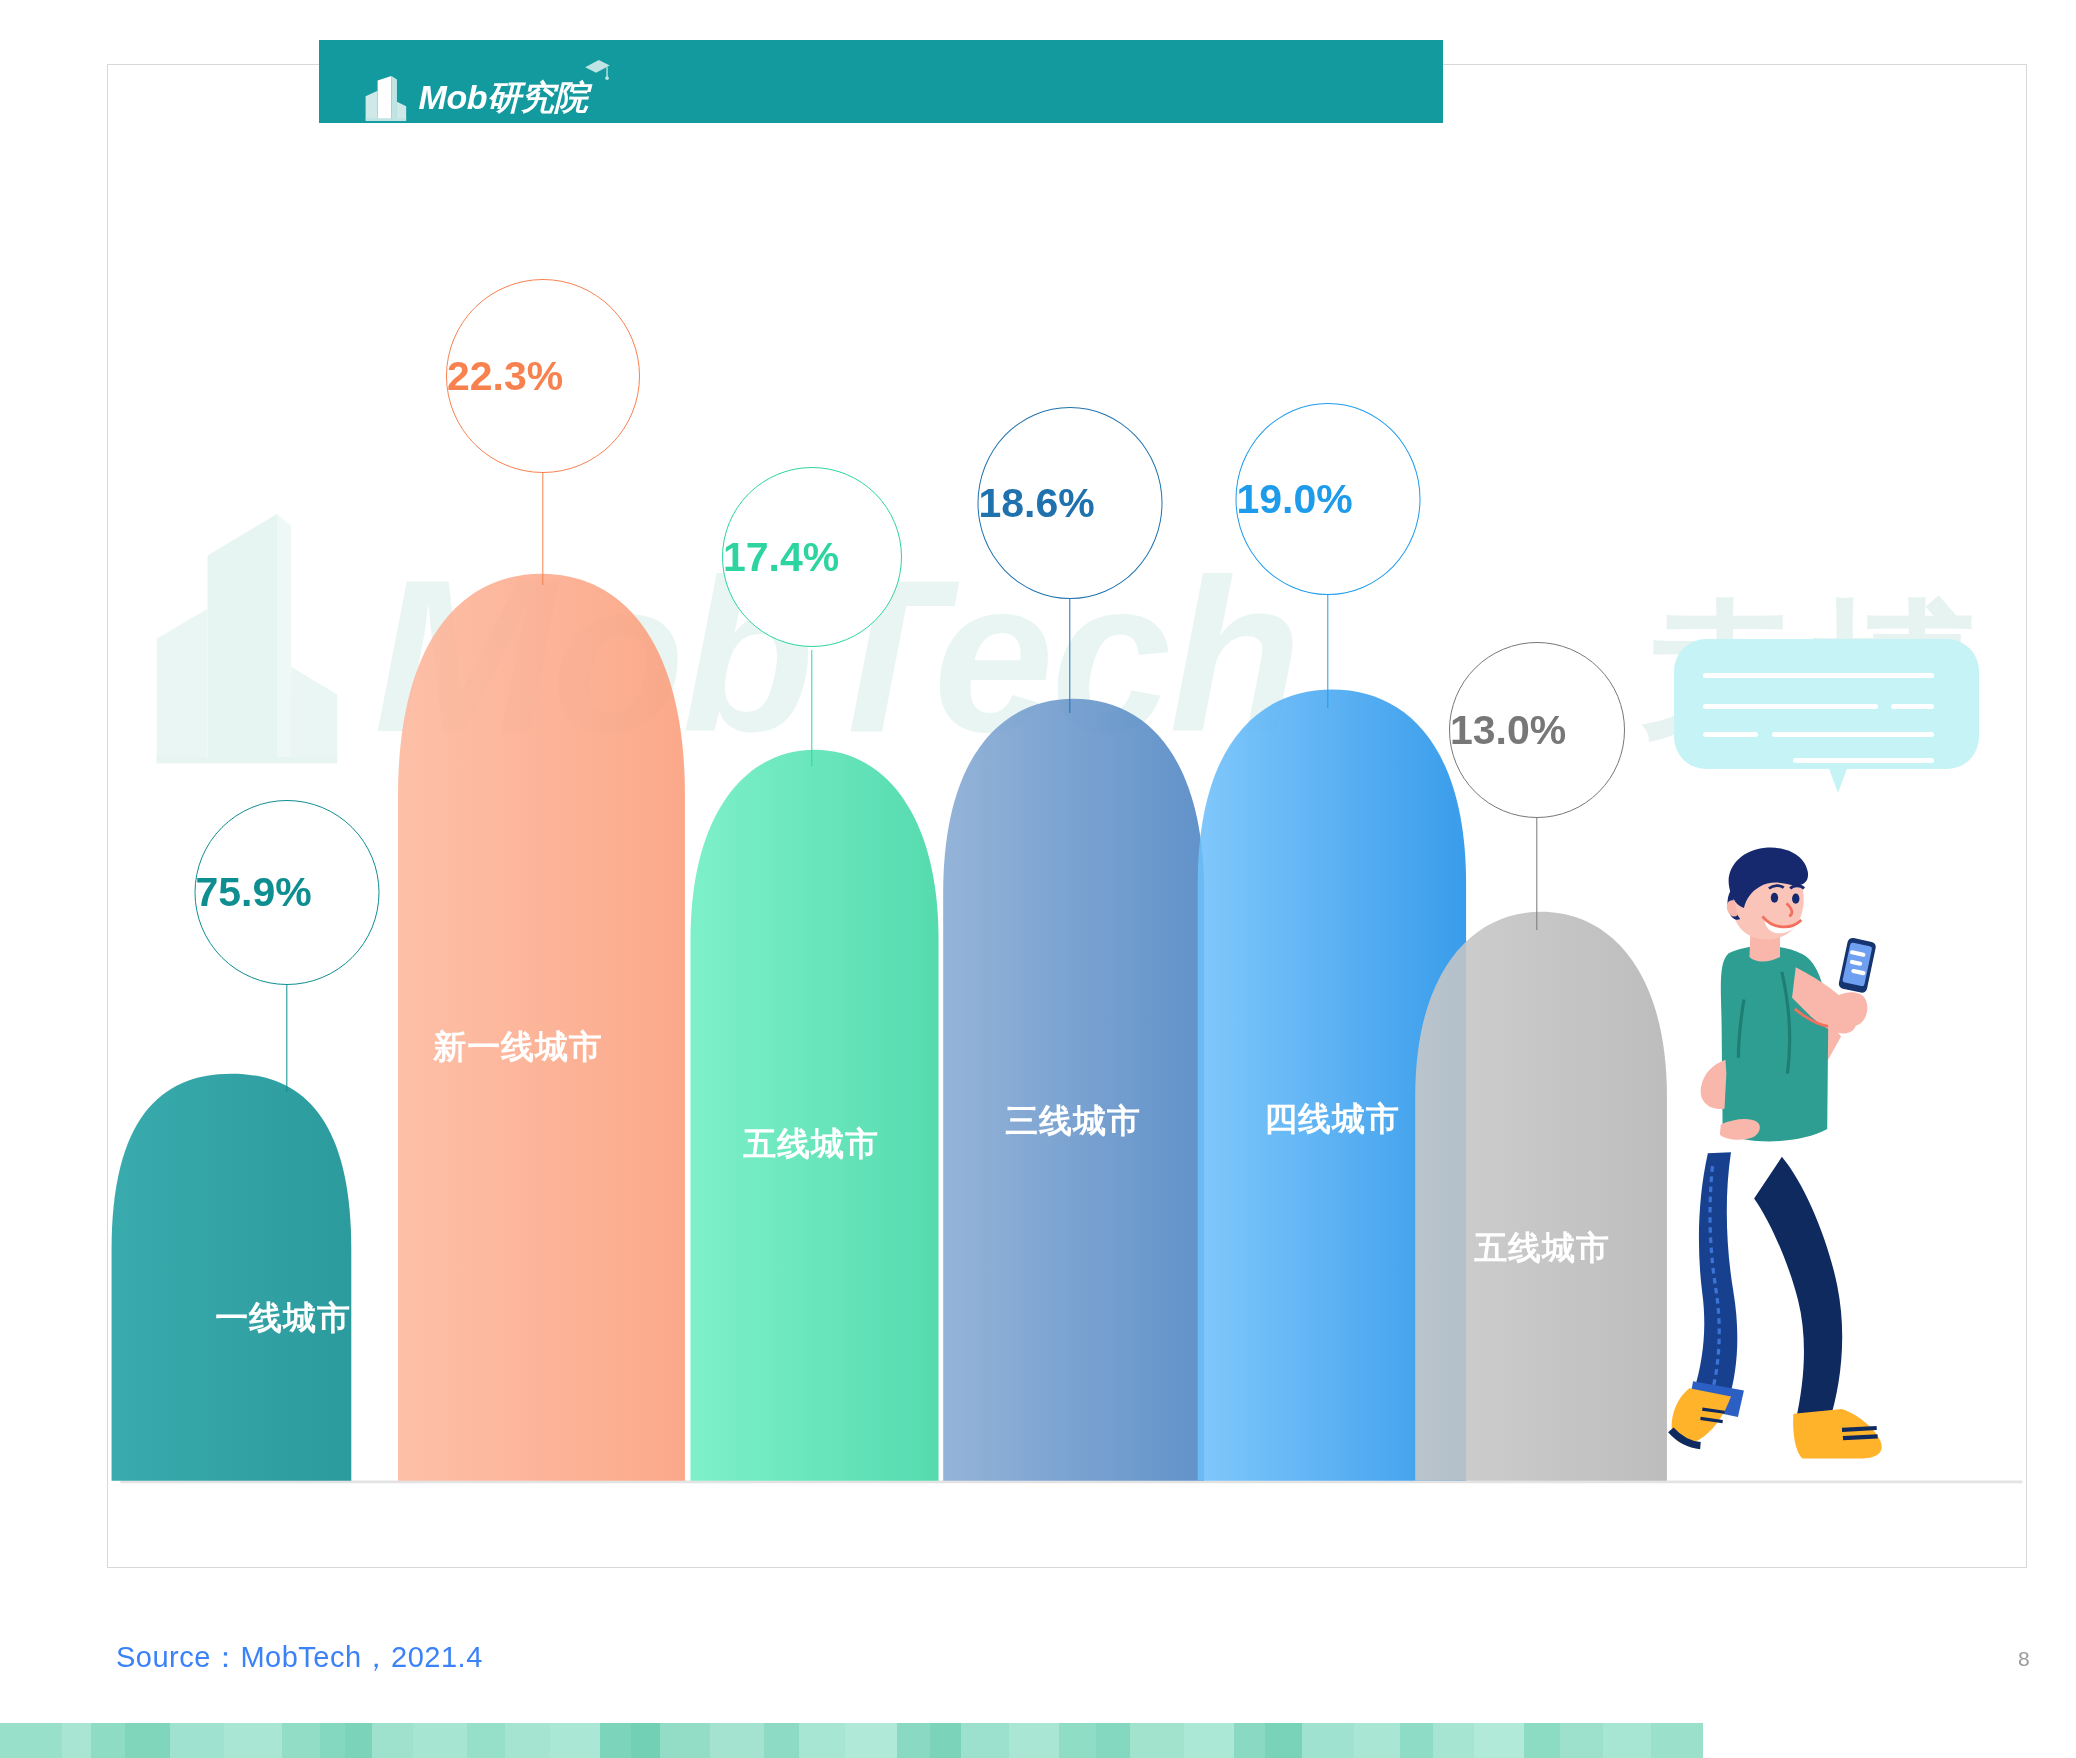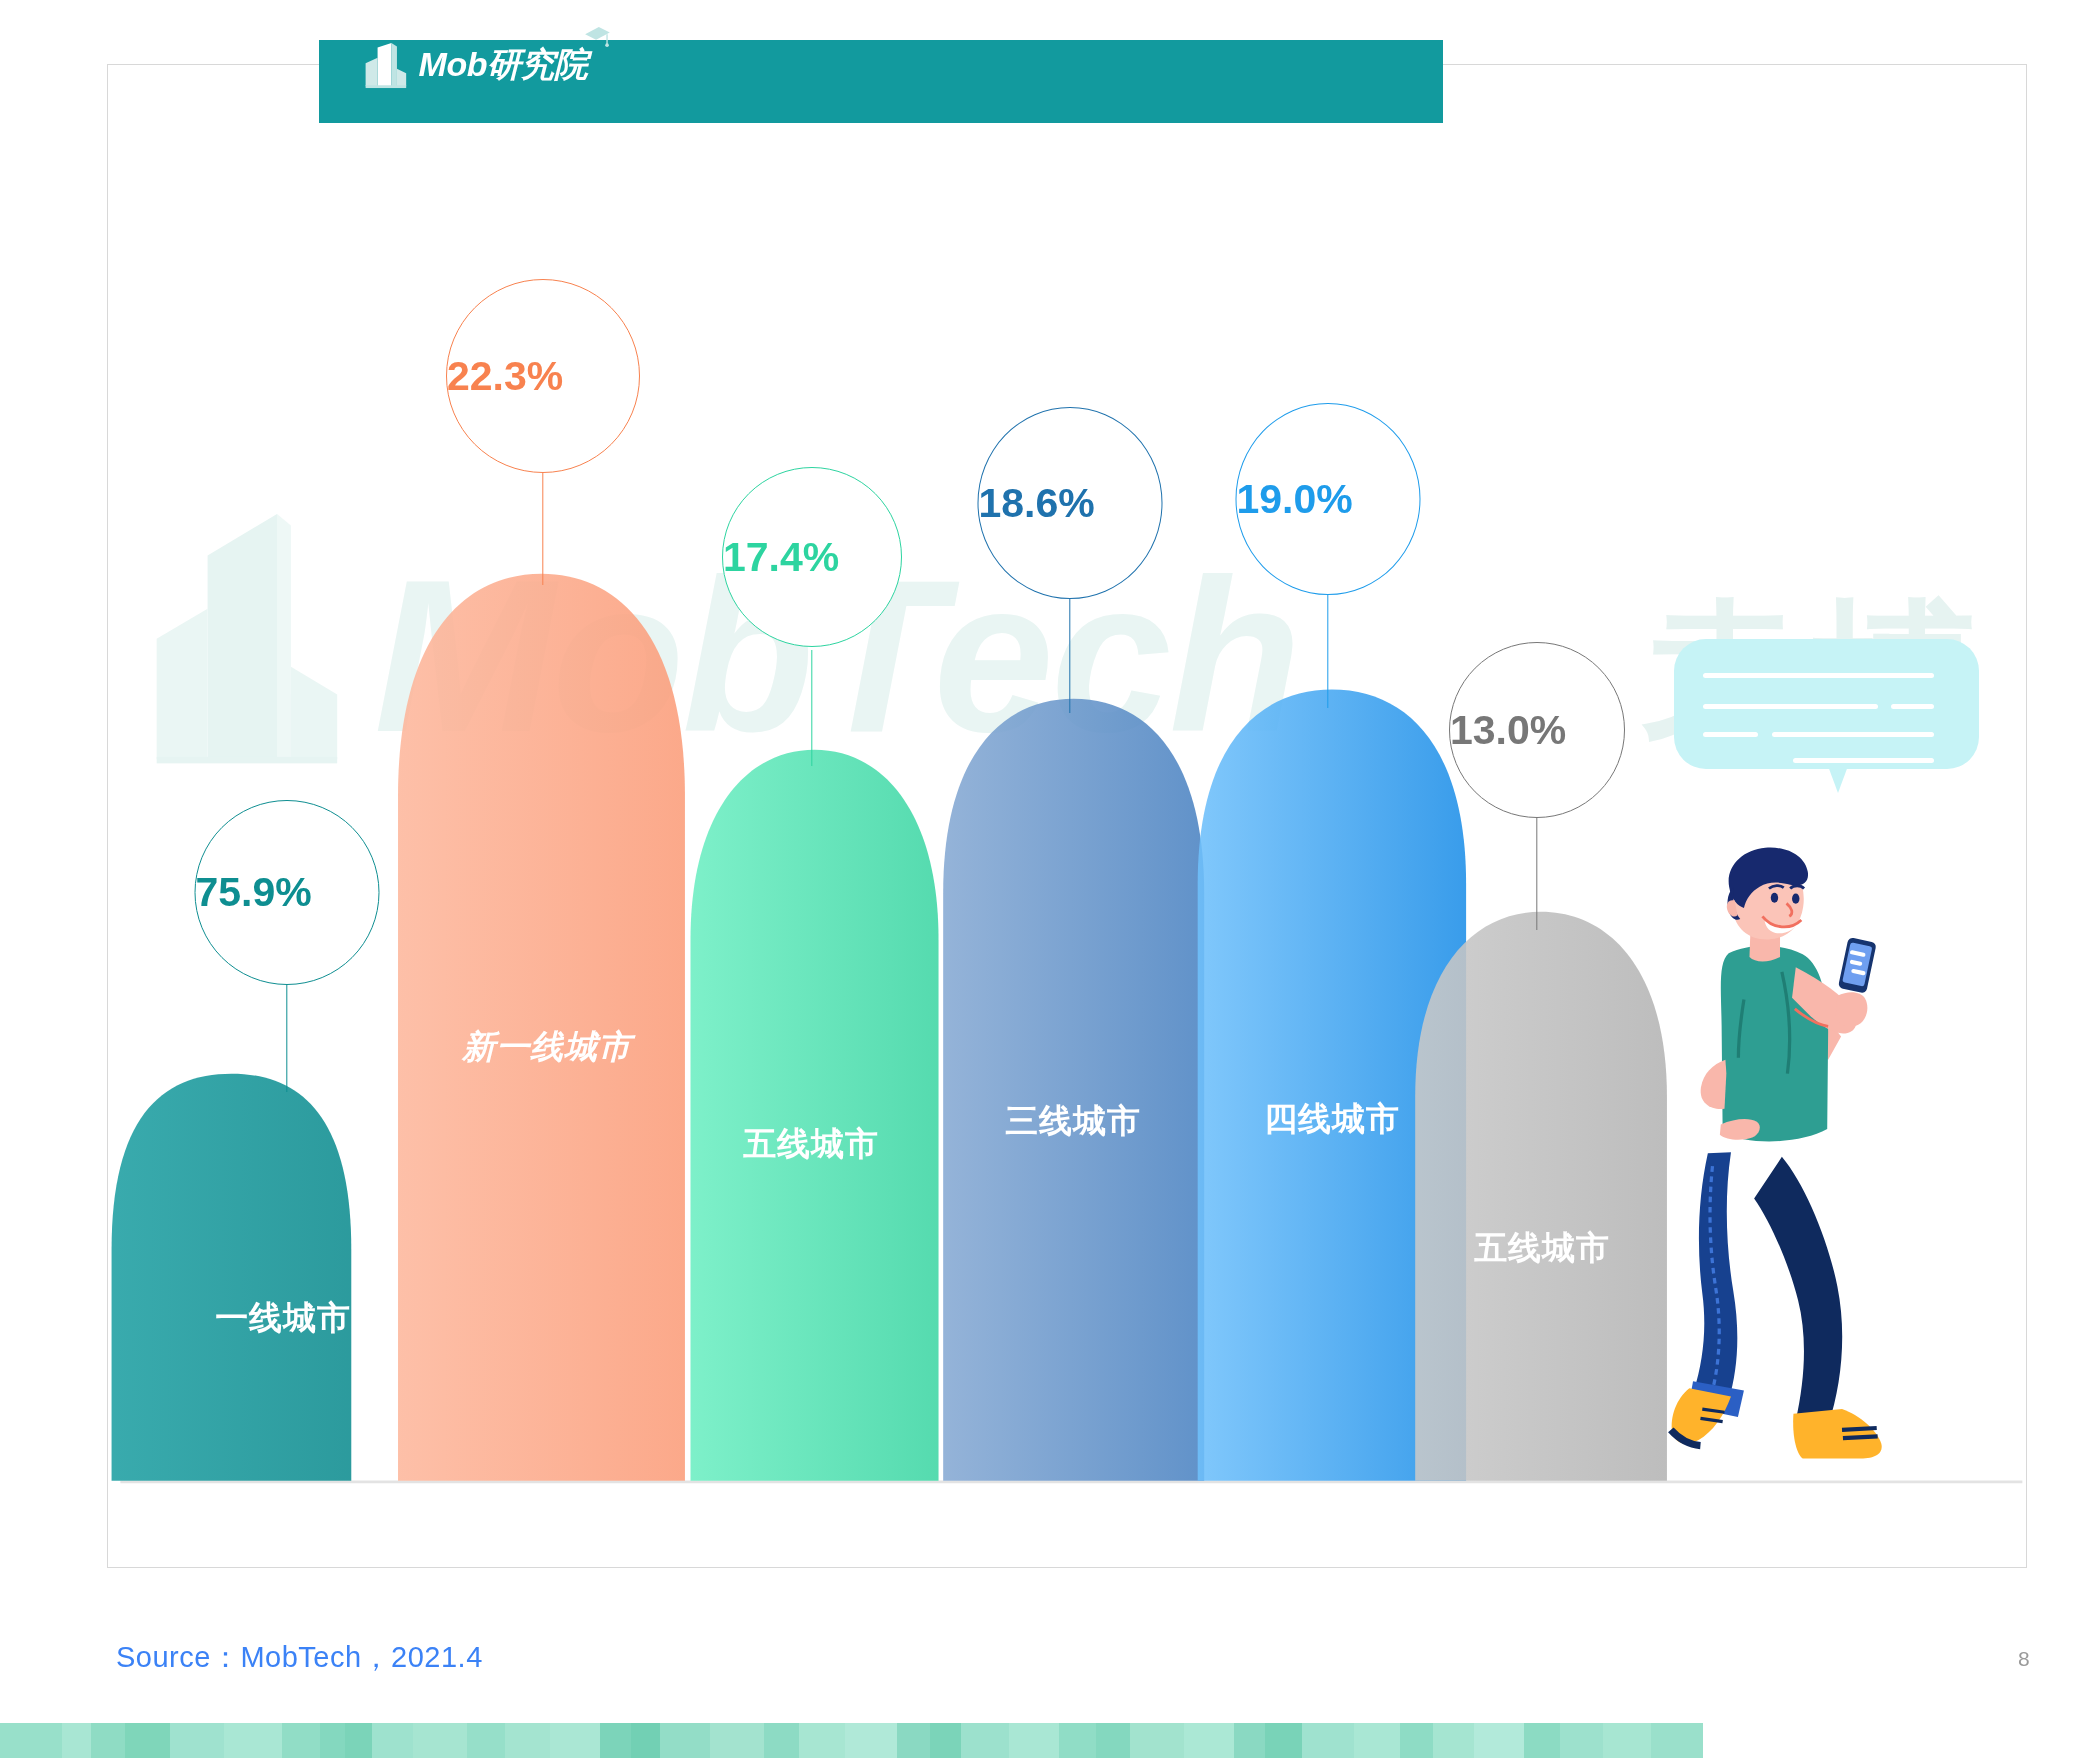--- a/index.html
+++ b/index.html
@@ -17,7 +17,7 @@
   
   #header{
     position:absolute;left:319px;top:40px;width:1124px;height:83px;
-    background:#129a9e;display:flex;align-items:flex-start;z-index:40;
+    background:#129a9e;display:flex;align-items:flex-end;z-index:40;
   }
   #logo-wrap{display:flex;align-items:center;margin-left:42px;}
   #logo-mark{position:relative;width:53px;height:50px;margin-right:4.6px;}

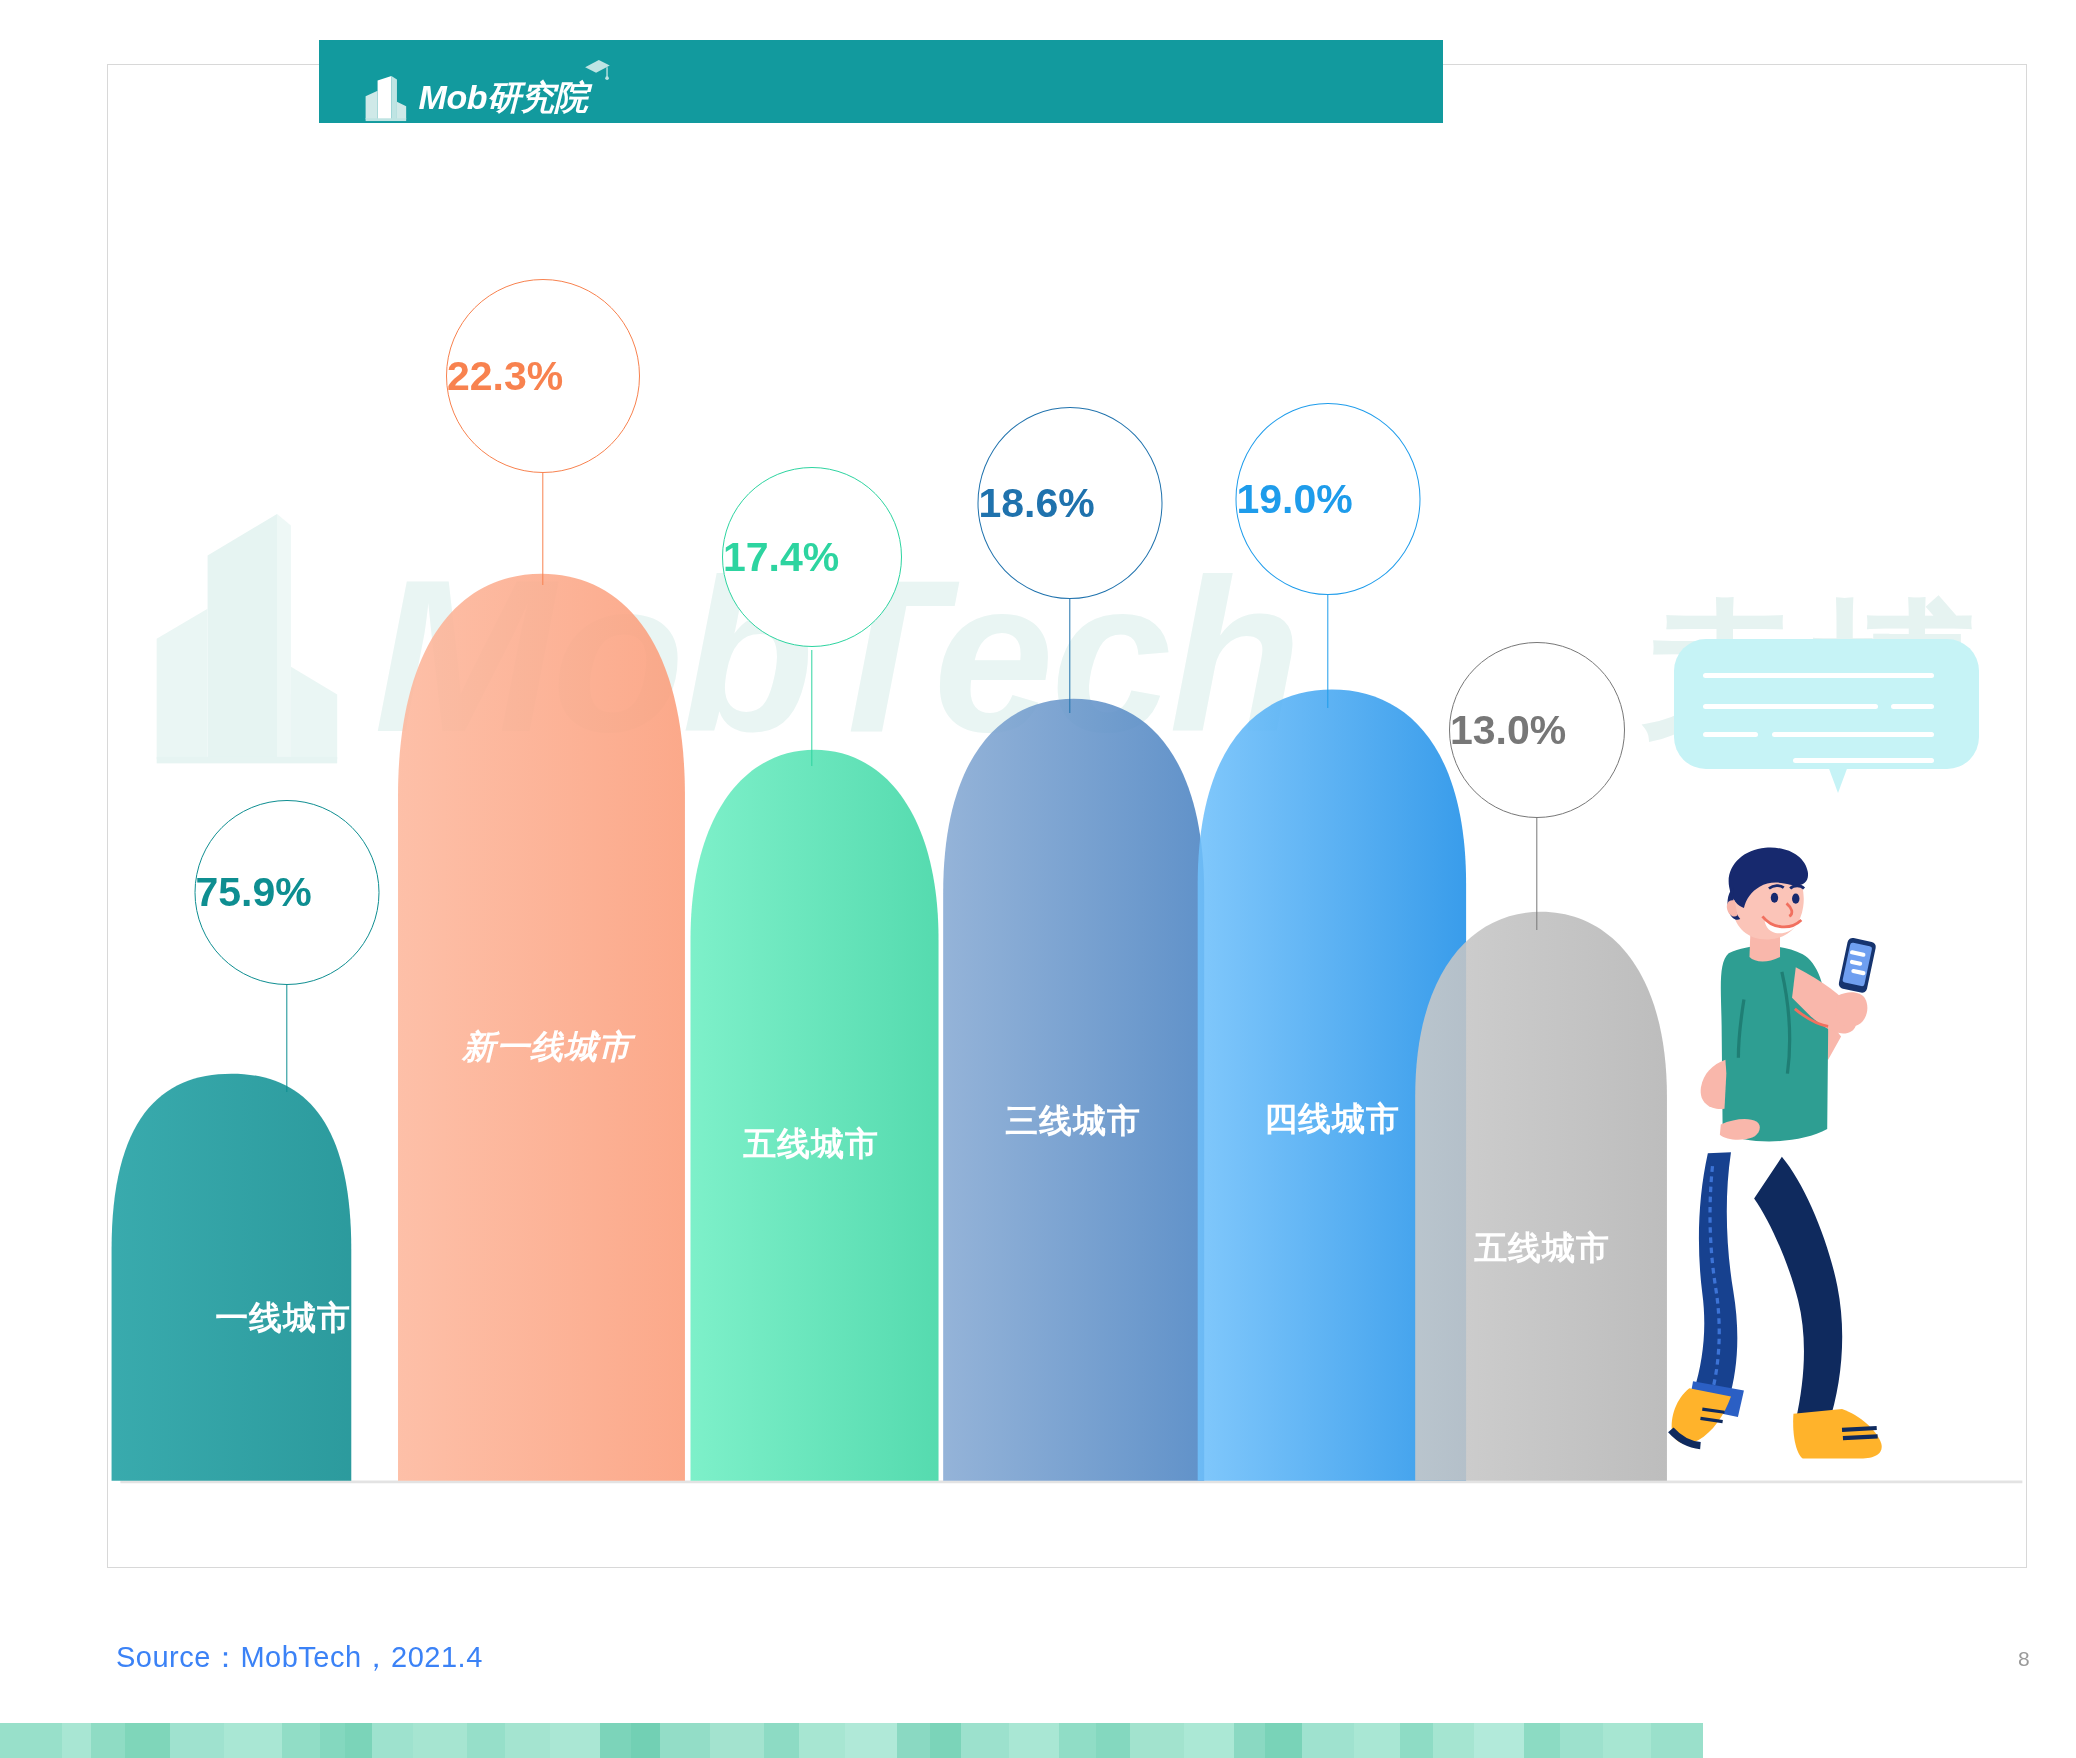--- a/index.html
+++ b/index.html
@@ -188,7 +188,7 @@
   </div>
 
   <div class="bar-label" style="left:283px;top:1296px;">一线城市</div>
-  <div class="bar-label" style="left:547px;top:1025px;font-style:italic;">新一线城市</div>
+  <div class="bar-label" style="left:518px;top:1025px;">新一线城市</div>
   <div class="bar-label" style="left:811px;top:1122px;">五线城市</div>
   <div class="bar-label" style="left:1073px;top:1099px;">三线城市</div>
   <div class="bar-label" style="left:1332px;top:1097px;">四线城市</div>

